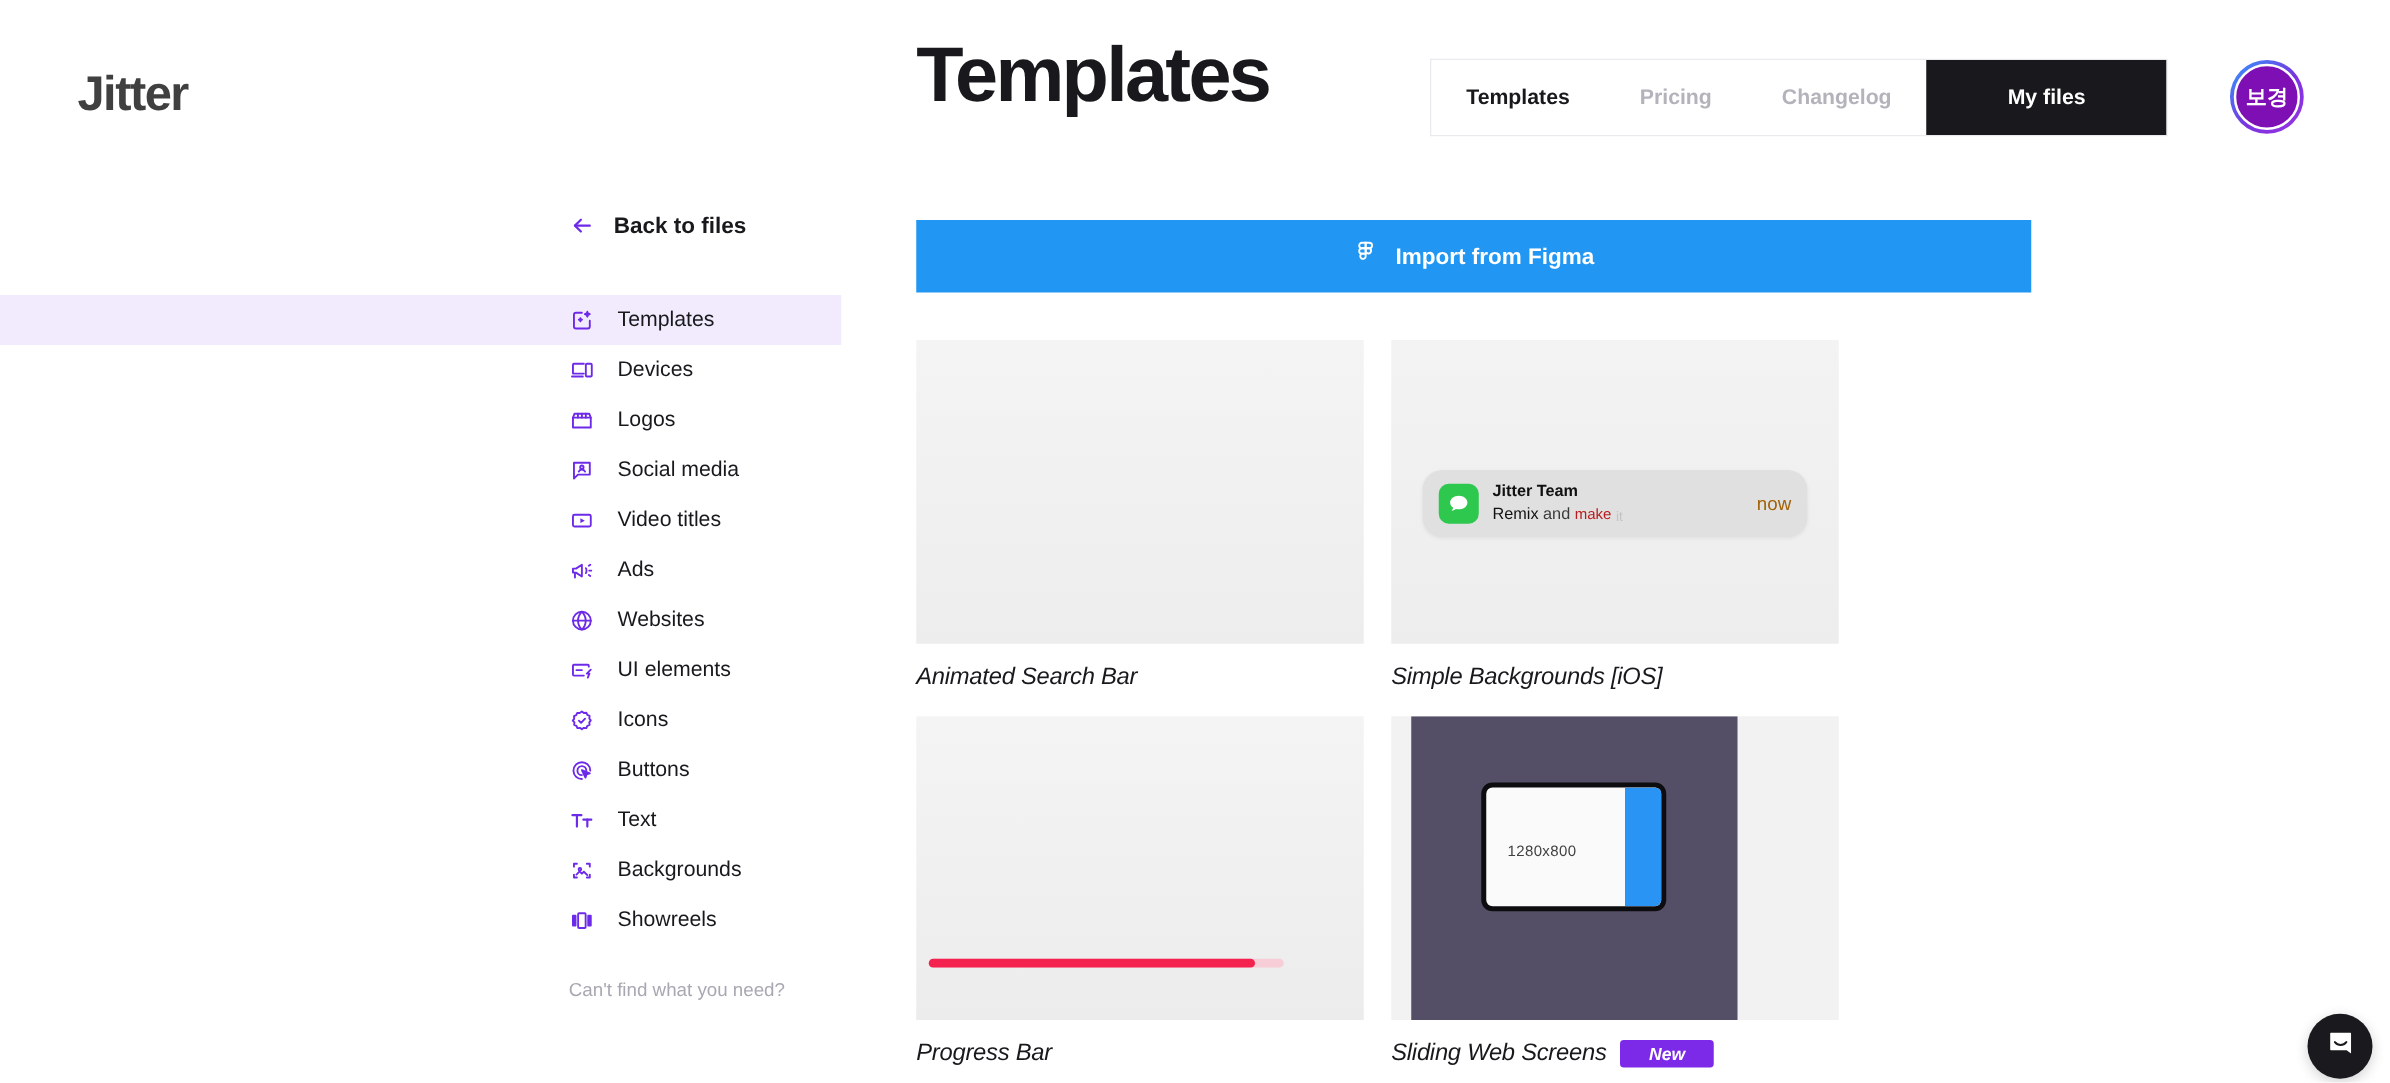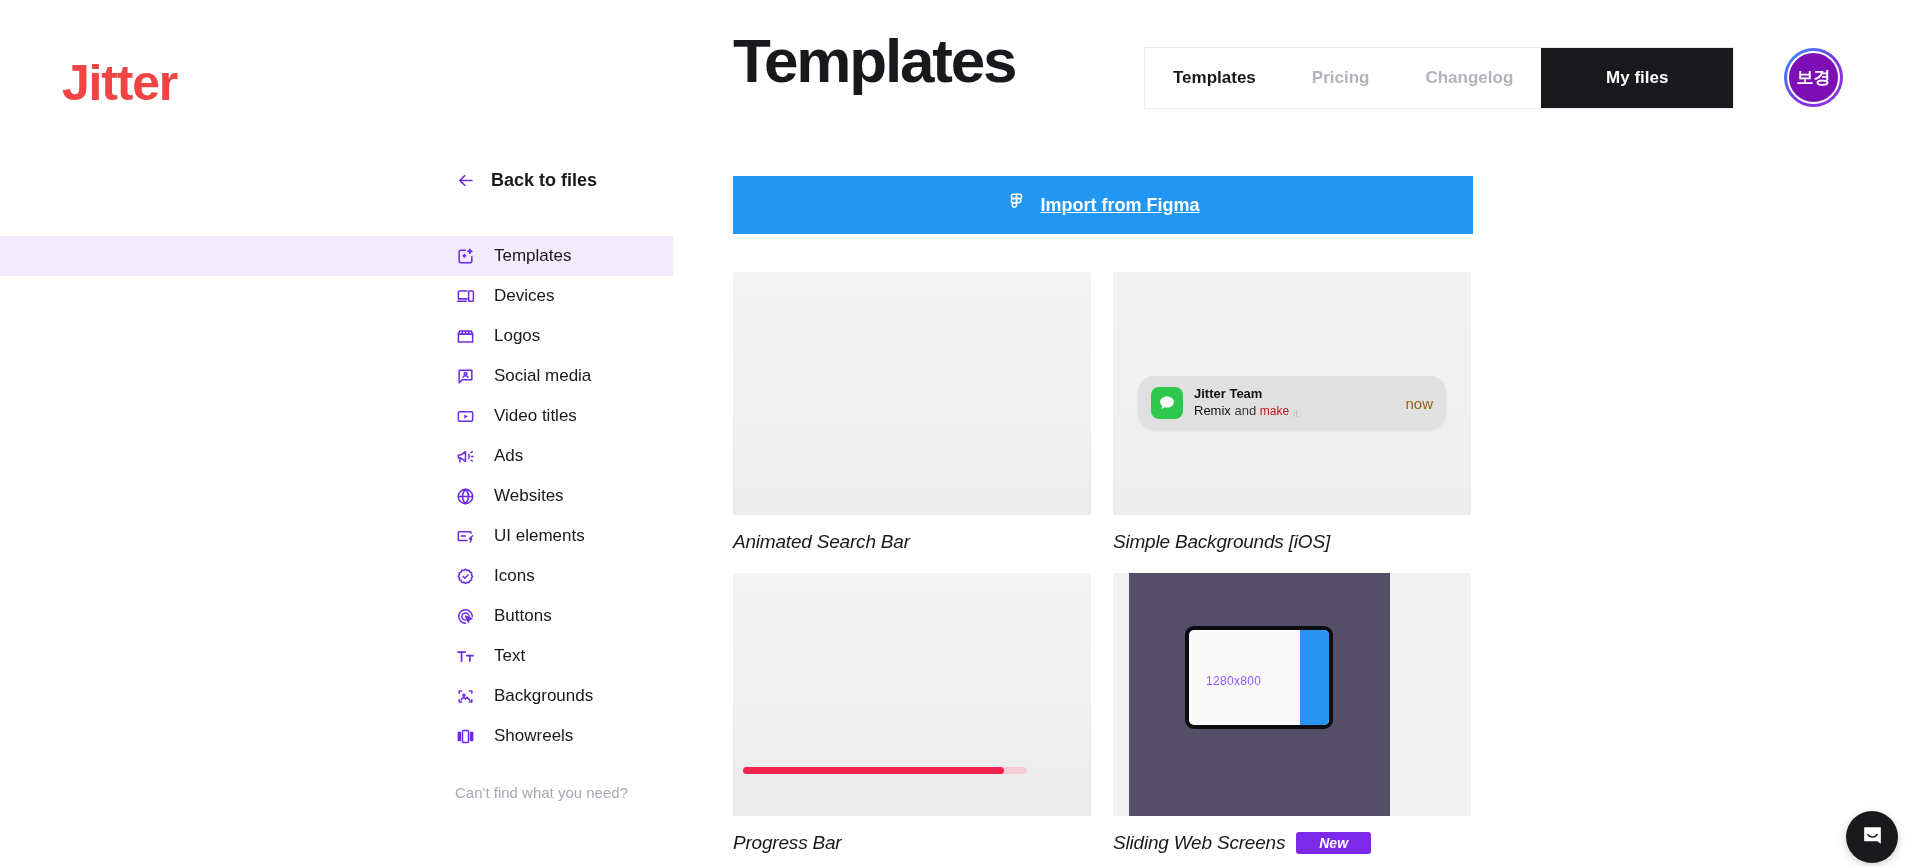--- a/index.html
+++ b/index.html
@@ -16,7 +16,7 @@
   .header { position:absolute; top:0; left:0; width:1912px; height:132px; }
   .logo {
     position:absolute; left:62px; top:54px;
-    font-size:50px; font-weight:700; color:#ef4444;
+    font-size:39px; font-weight:700; color:#404040;
     letter-spacing:-1.2px;
   }
   .page-title {

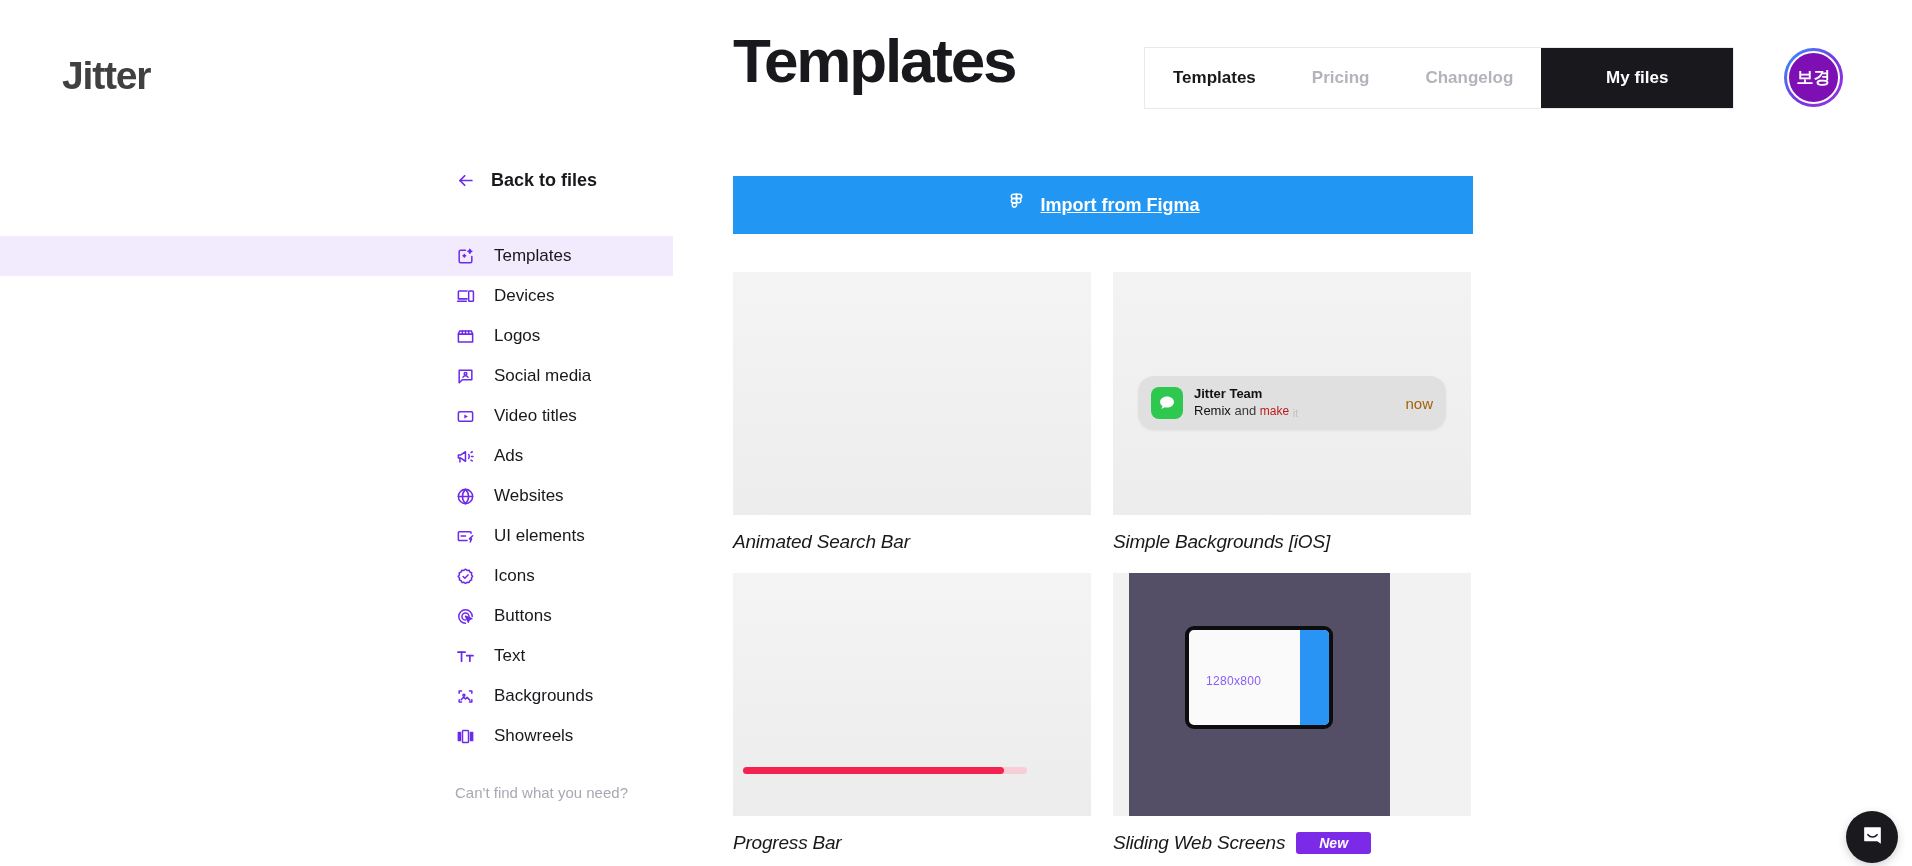--- a/index.html
+++ b/index.html
@@ -84,10 +84,10 @@
   
   .main { position:absolute; left:733px; top:176px; width:740px; }
   .figma-btn {
-    width:740px; height:58px;
+    width:892px; height:58px;
     background:#2196f3; color:#fff;
     display:flex; align-items:center; justify-content:center; gap:13px;
-    font-size:18px; font-weight:700; cursor:pointer;text-decoration:underline;
+    font-size:18px; font-weight:700; cursor:pointer;
   }
   .grid {
     margin-top:38px;

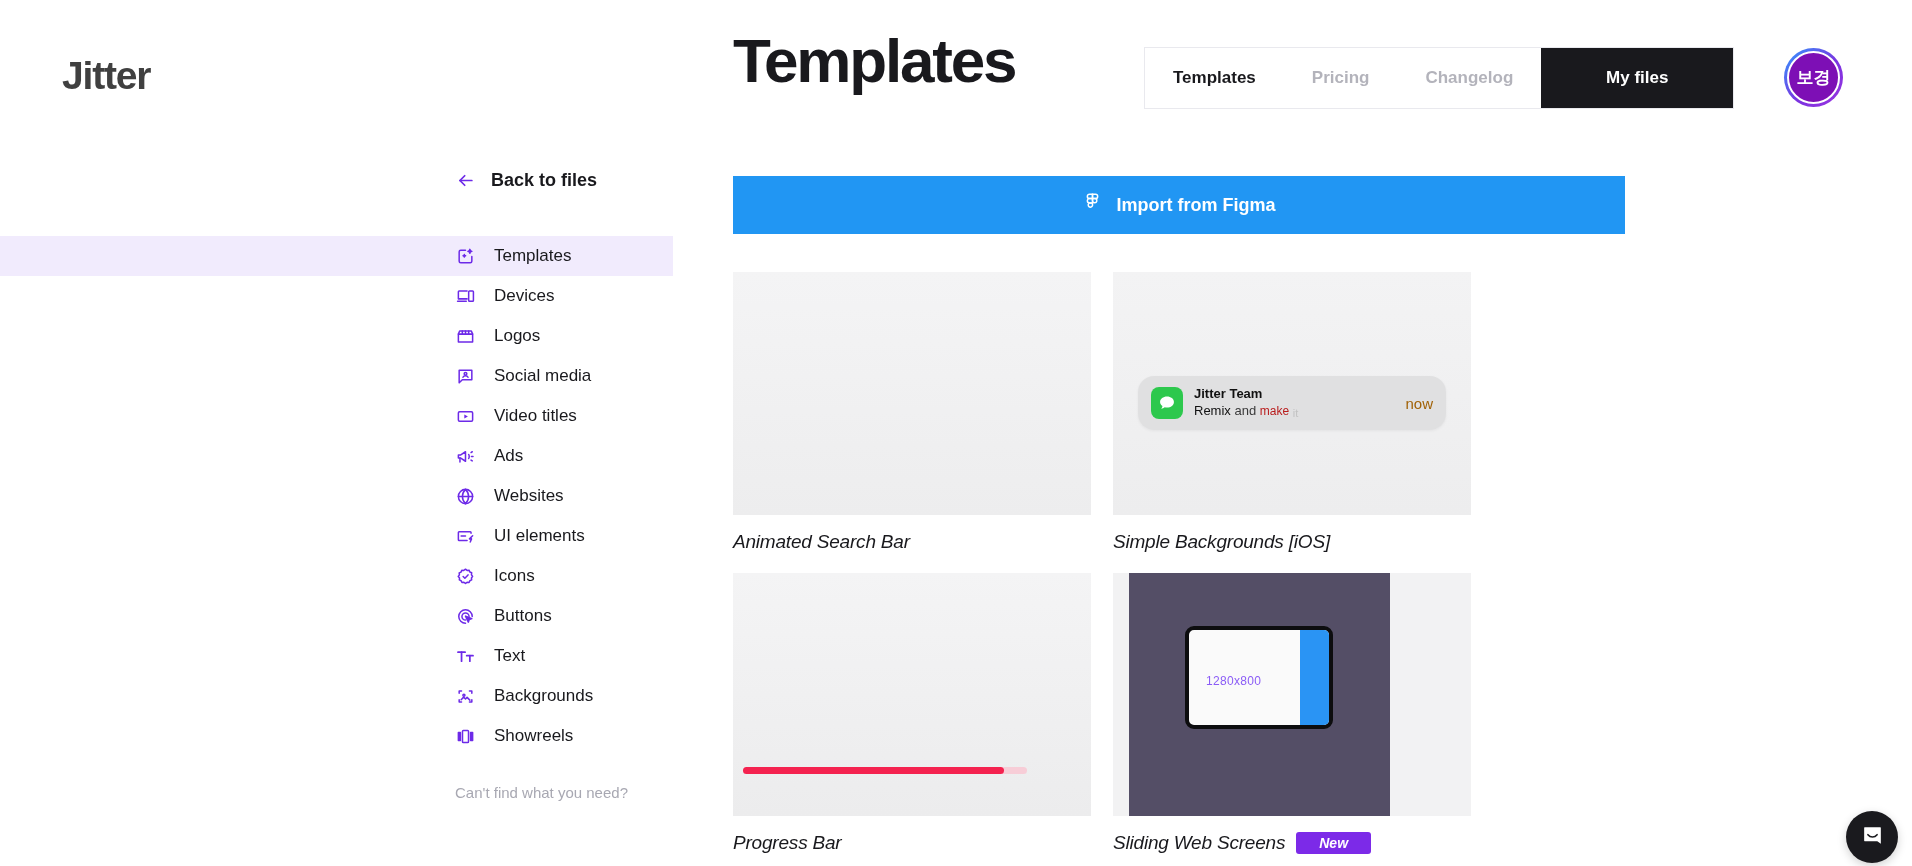--- a/index.html
+++ b/index.html
@@ -162,7 +162,7 @@
   }
   .browser-label {
     position:absolute; left:17px; top:44px;
-    font-size:12px; font-weight:500; color:#8b5cf6; letter-spacing:0.3px;
+    font-size:12px; font-weight:500; color:#404040; letter-spacing:0.3px;
   }
   .browser-panel {
     position:absolute; right:0; top:0; width:29px; height:100%;

